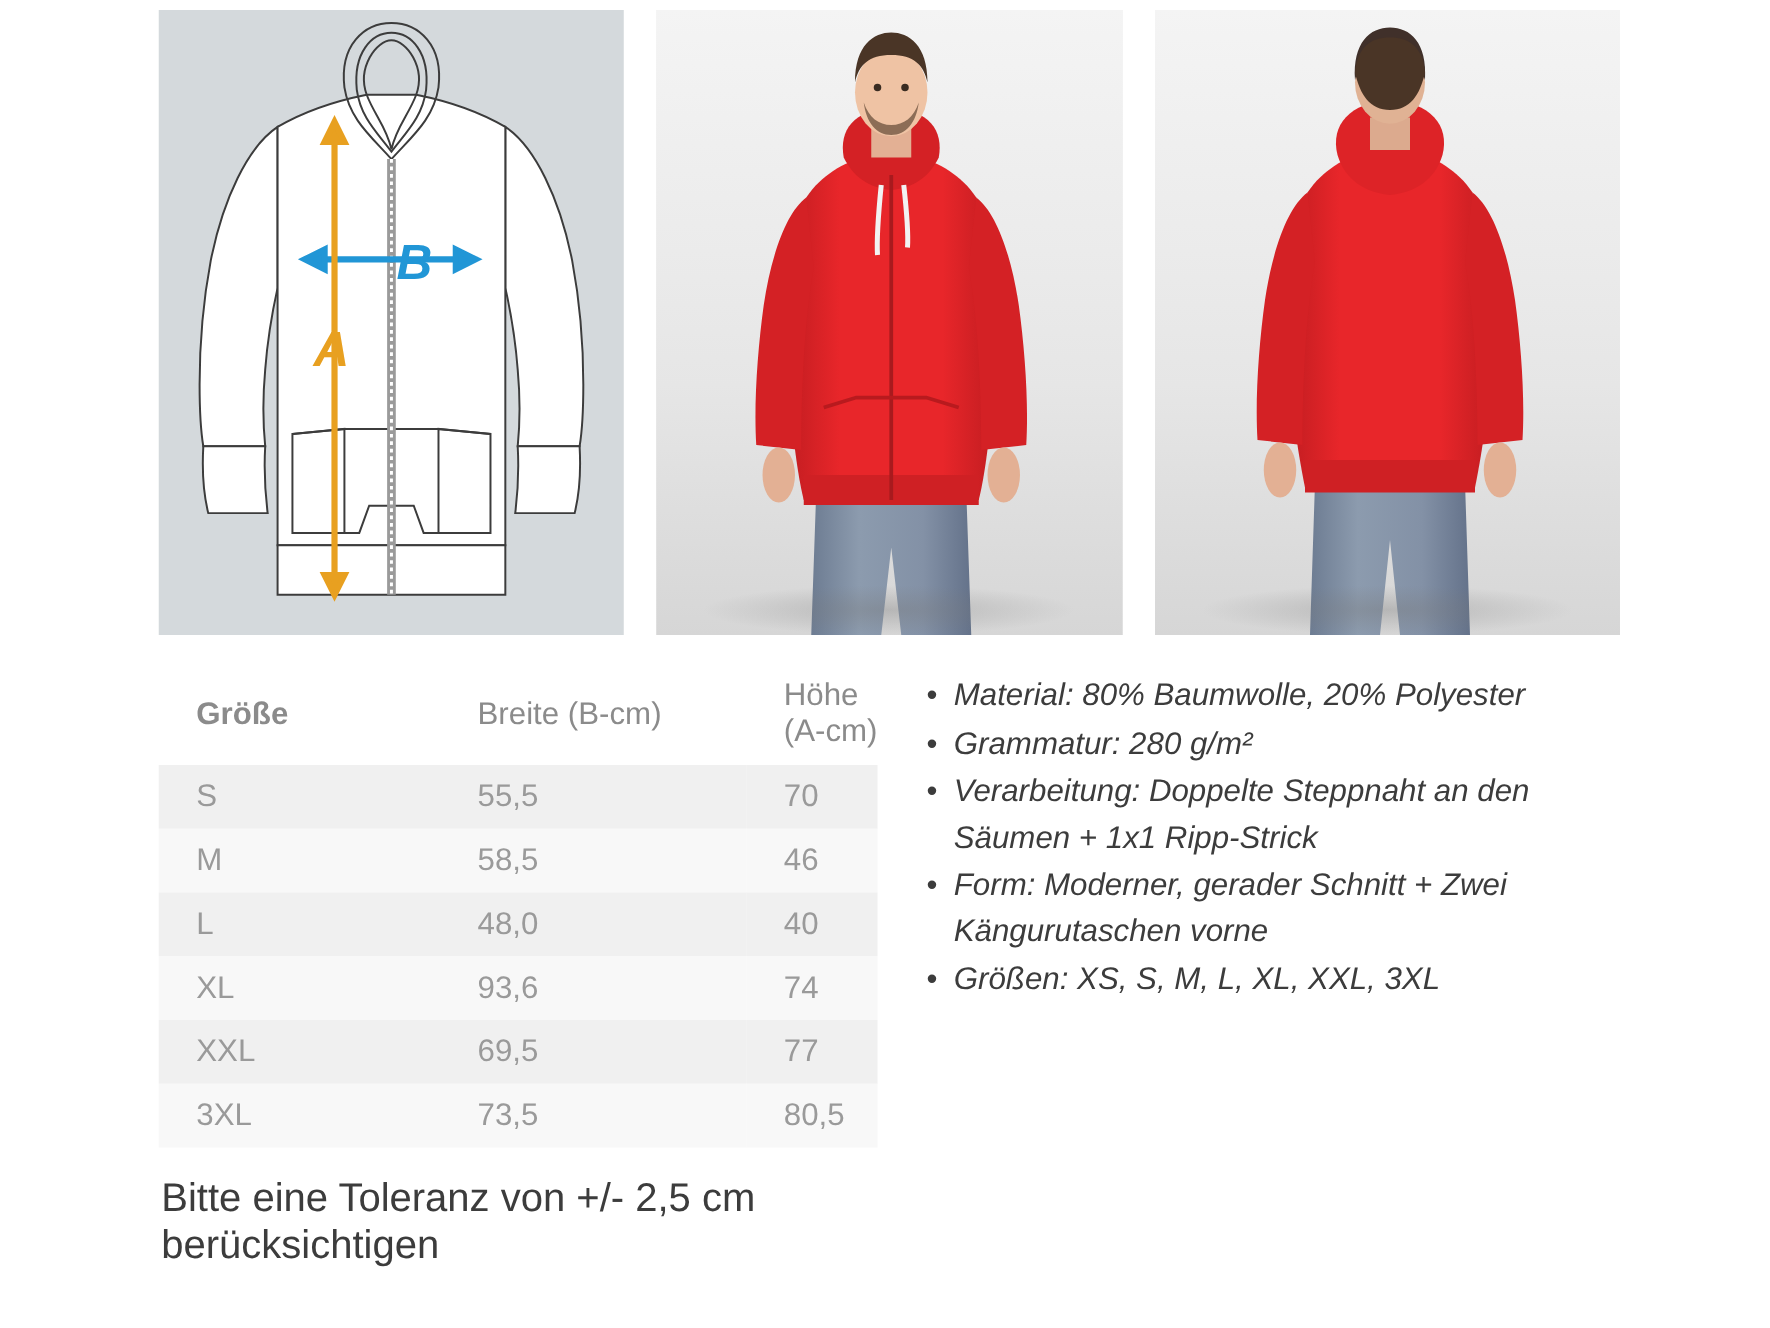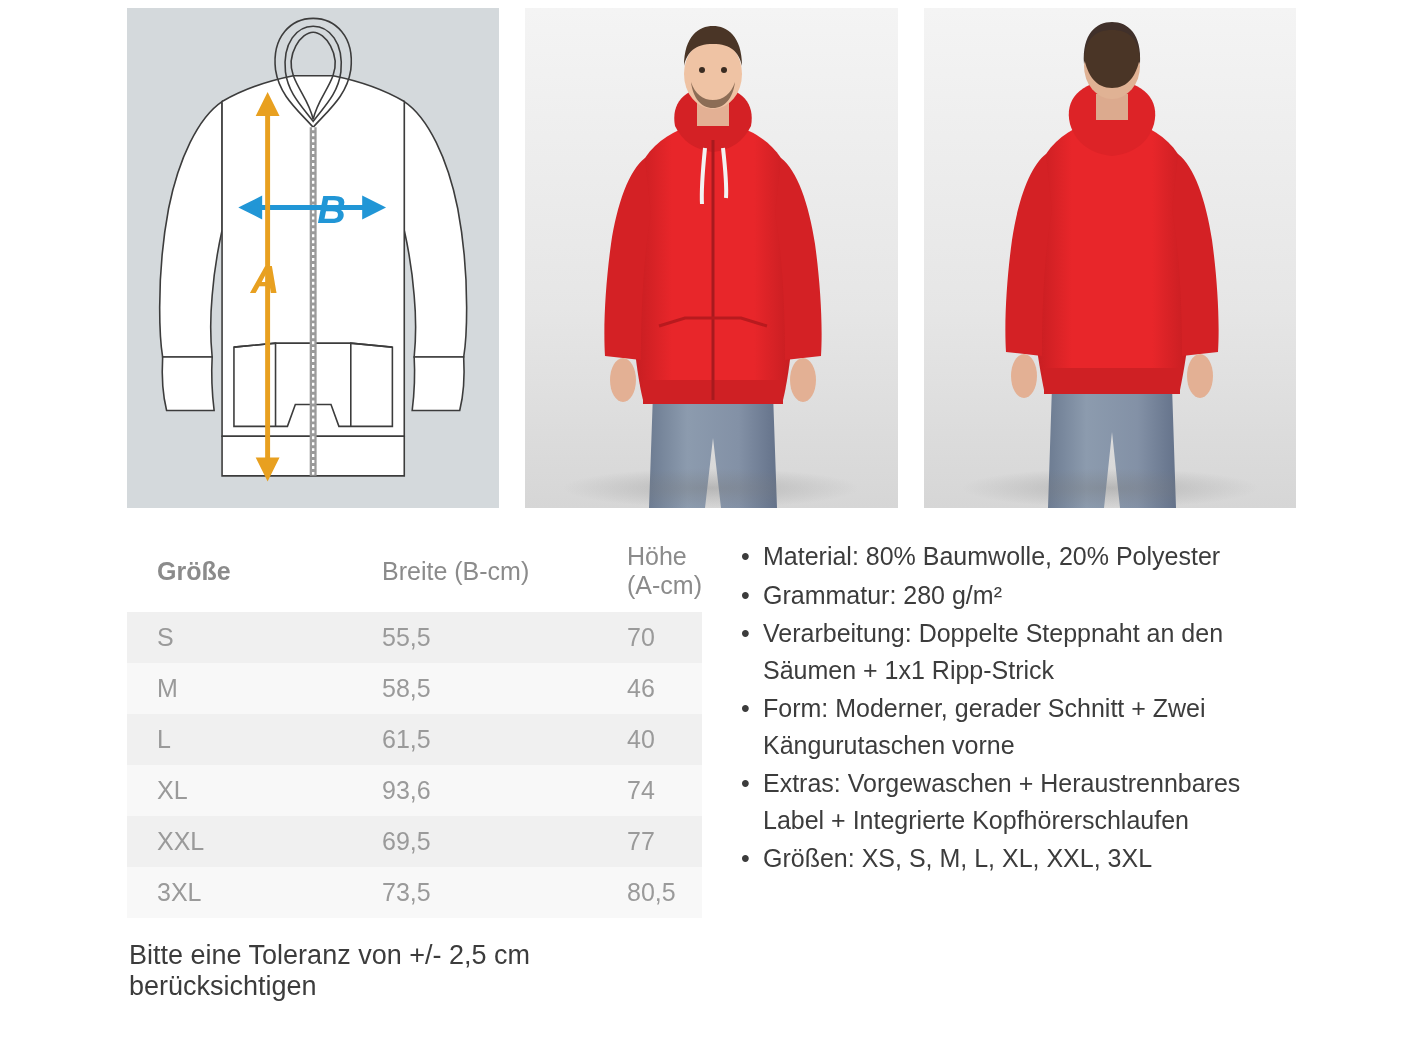--- a/index.html
+++ b/index.html
@@ -122,6 +122,7 @@
     position: relative;
     padding-left: 26px;
     margin-bottom: 2px;
+    font-style: italic;
   }
   ul.features li:before {
     content: "\2022";

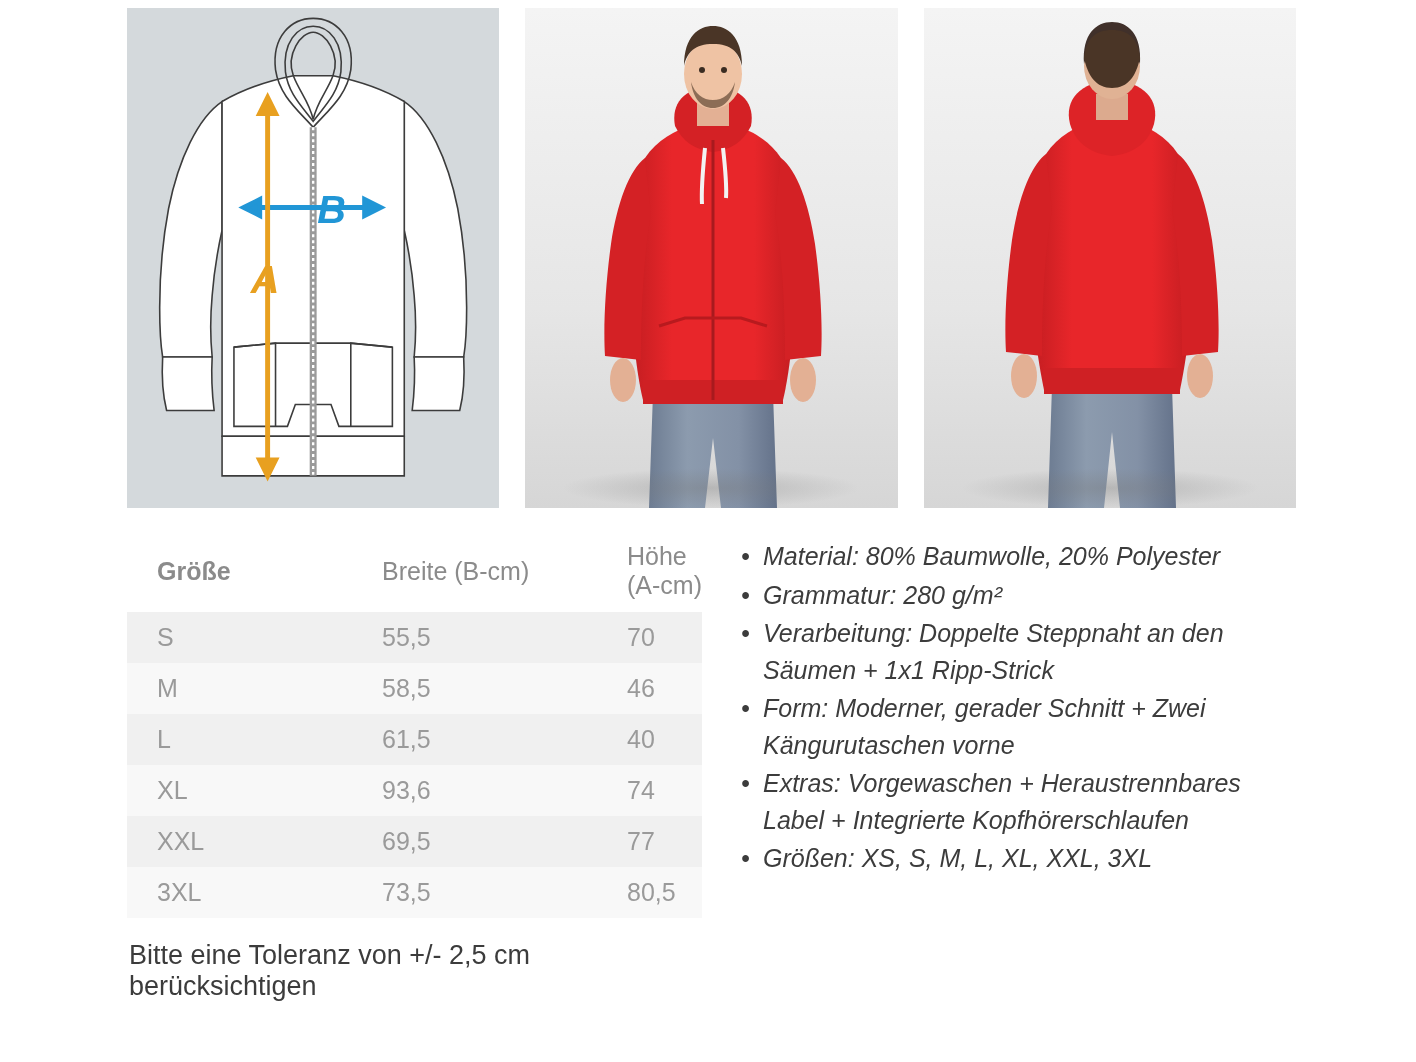--- a/index.html
+++ b/index.html
@@ -303,7 +303,7 @@
         </tr>
         <tr class="odd">
           <td>L</td>
-          <td>61,5</td>
+          <td>48,0</td>
           <td>40</td>
         </tr>
         <tr class="even">

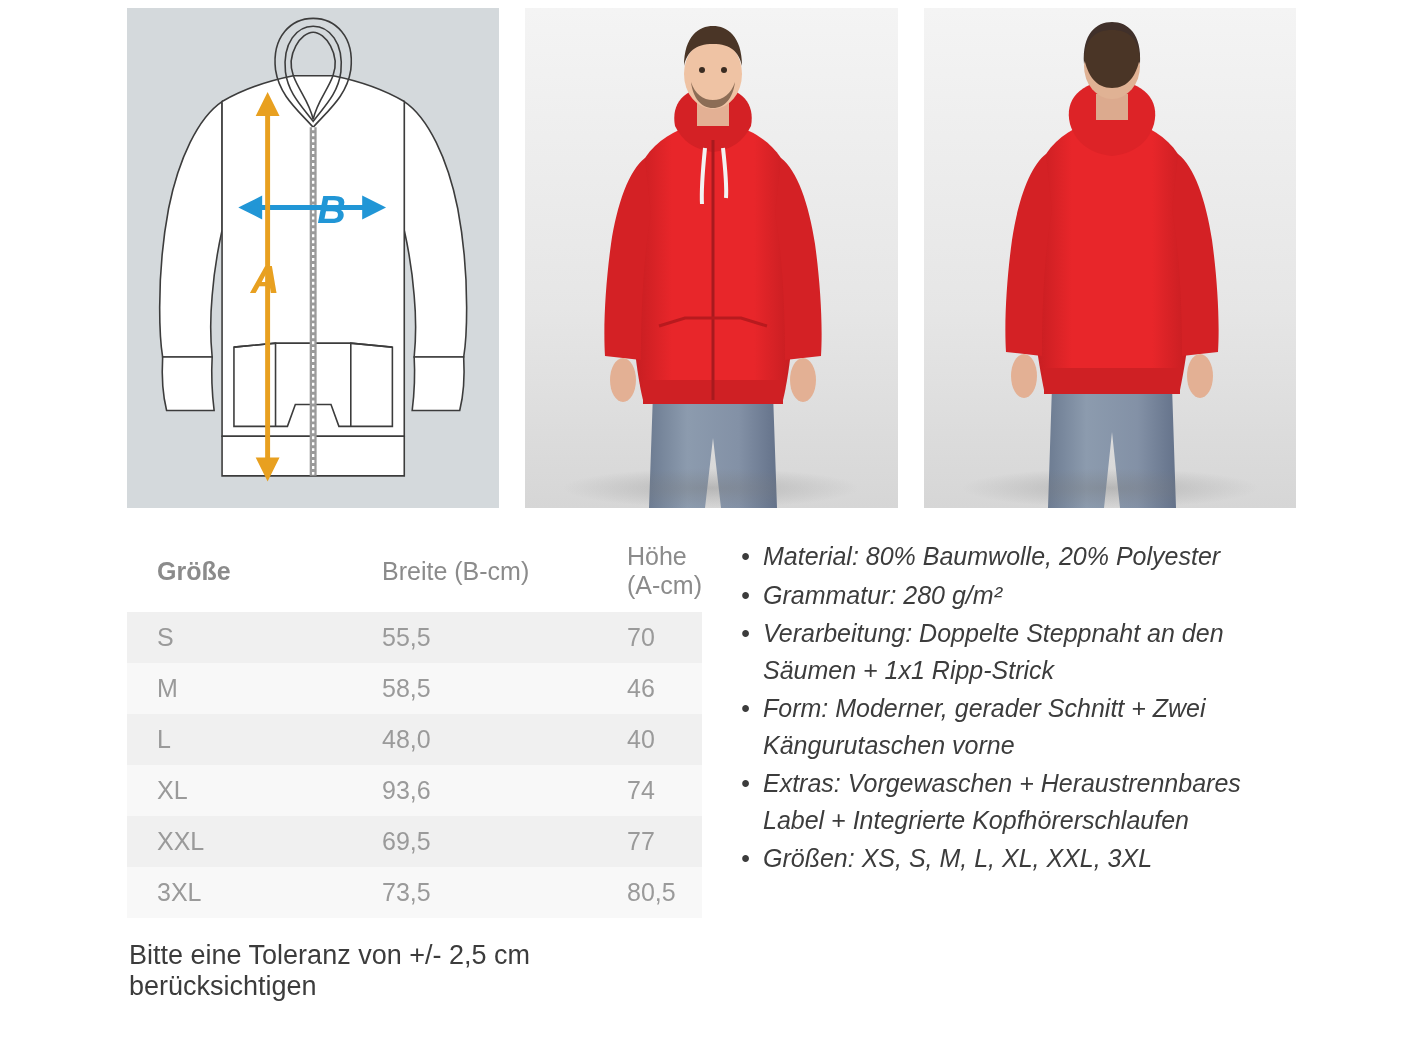--- a/index.html
+++ b/index.html
@@ -337,7 +337,6 @@
       <li>Grammatur: 280 g/m²</li>
       <li>Verarbeitung: Doppelte Steppnaht an den Säumen + 1x1 Ripp-Strick</li>
       <li>Form: Moderner, gerader Schnitt + Zwei Kängurutaschen vorne</li>
-      <li>Extras: Vorgewaschen + Heraustrennbares Label + Integrierte Kopfhörerschlaufen</li>
       <li>Größen:  XS, S, M, L, XL, XXL, 3XL</li>
     </ul>
   </div>

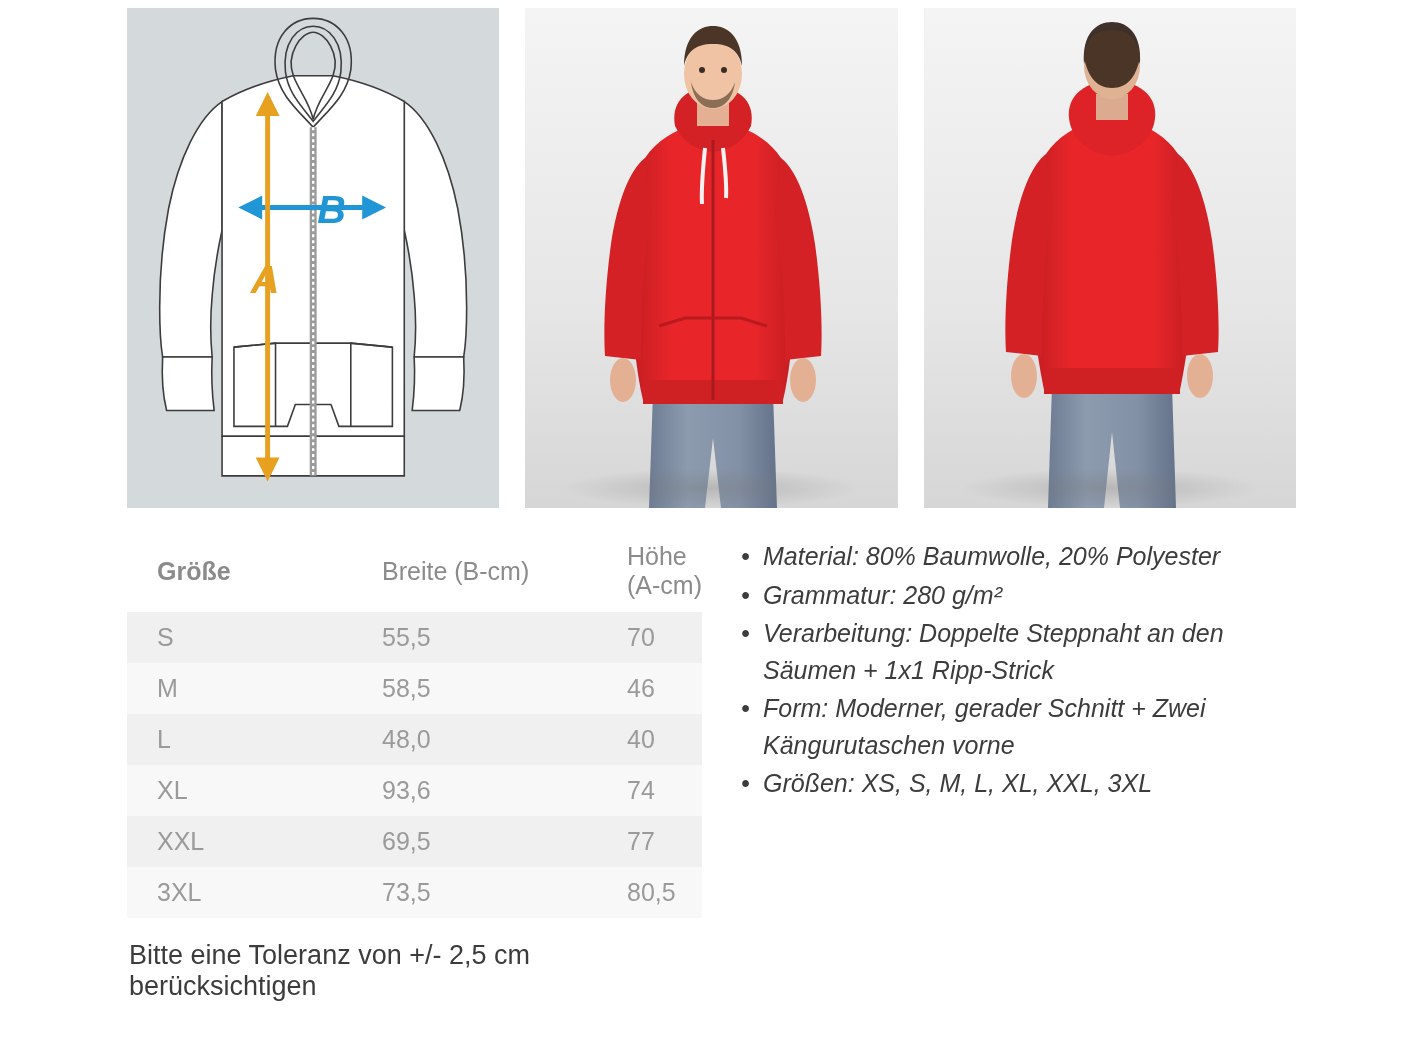--- a/index.html
+++ b/index.html
@@ -91,7 +91,7 @@
   table.size-table .col-width { width: 215px; }
 
   .tolerance {
-    font-size: 27px;
+    font-size: 32px;
     color: #3c3c3c;
     margin: 22px 0 0 2px;
   }

